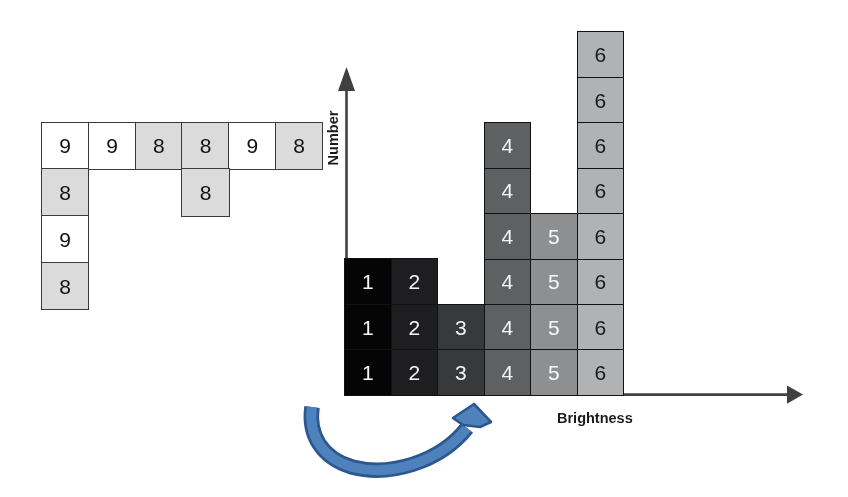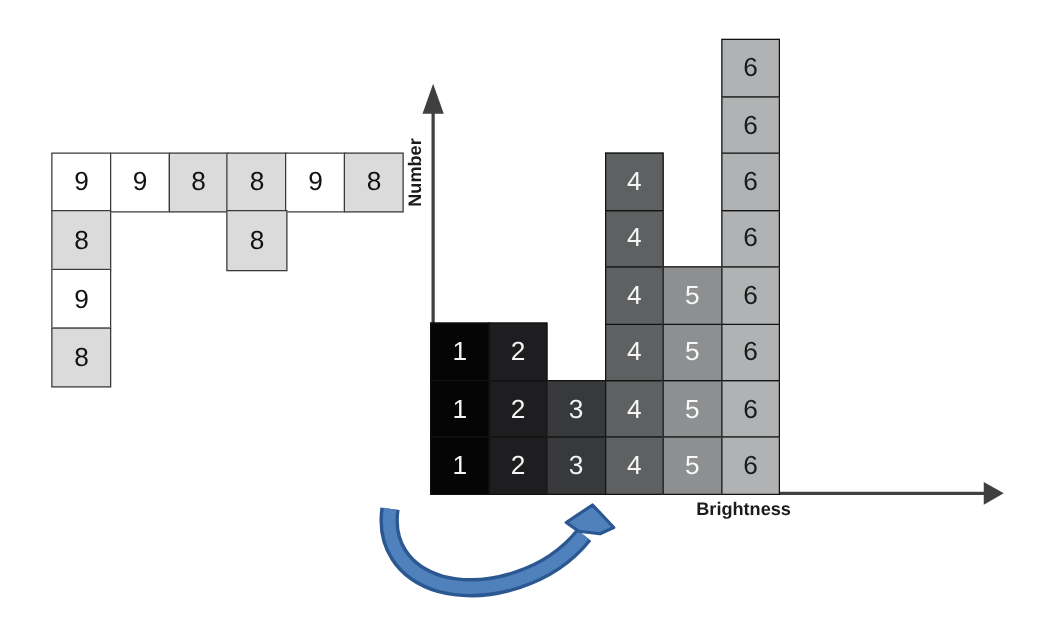--- a/index.html
+++ b/index.html
@@ -22,7 +22,7 @@
     left:293px;top:130px;width:80px;text-align:center;
     transform:rotate(-90deg);transform-origin:50% 50%;
   }
-  #x-axis-label{left:557px;top:400px;}
+  #x-axis-label{left:557px;top:410px;}
 </style>
 </head>
 <body>

